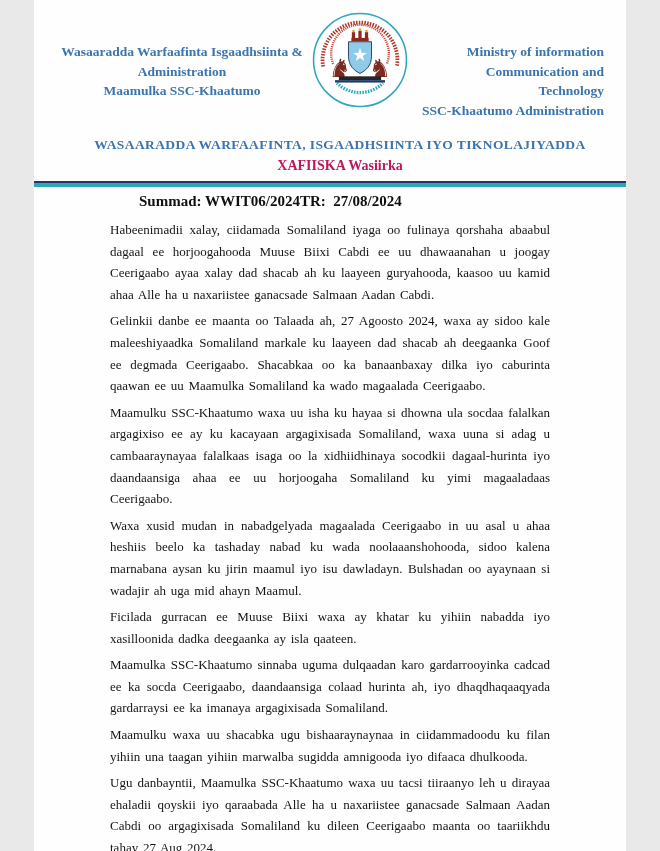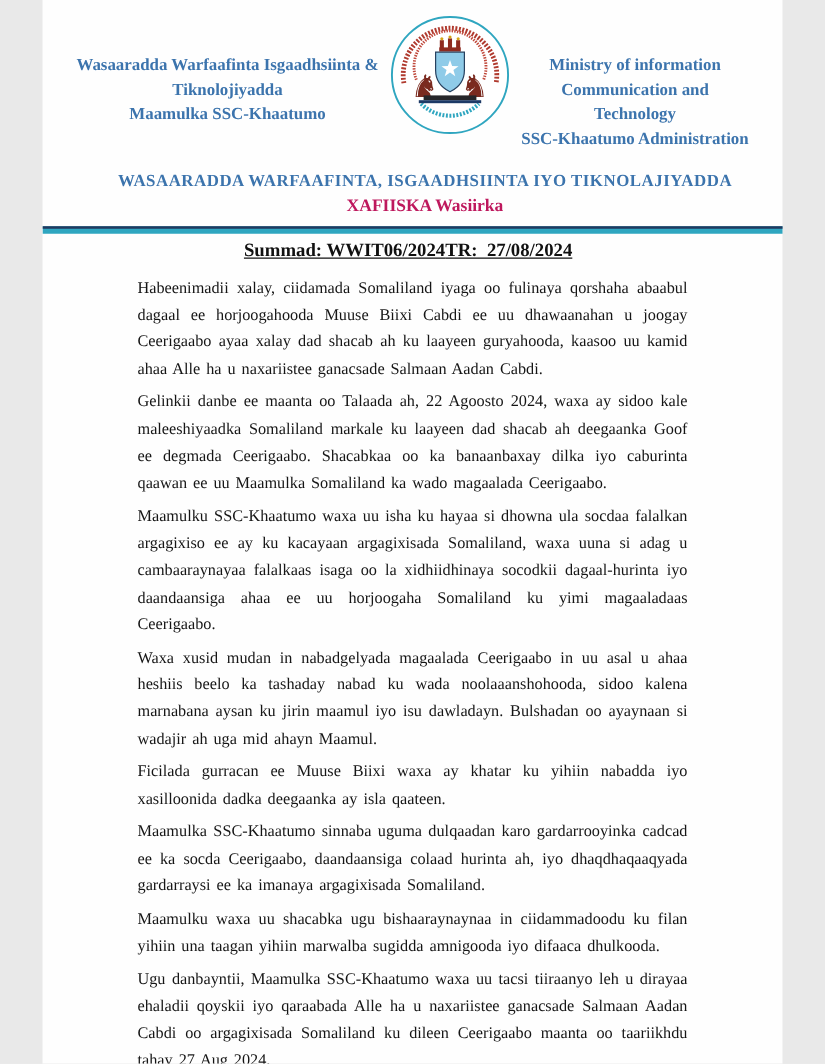--- a/index.html
+++ b/index.html
@@ -30,7 +30,7 @@
   }
   .h-left{flex:0 0 252px;}
   .h-logo{flex:0 0 104px;display:flex;justify-content:center;margin-top:2px;}
-  .h-right{flex:1;}
+  .h-right{flex:1;text-align:right;}
   
   .subheader{text-align:center;margin-top:14px;padding-left:20px;}
   .sub1{

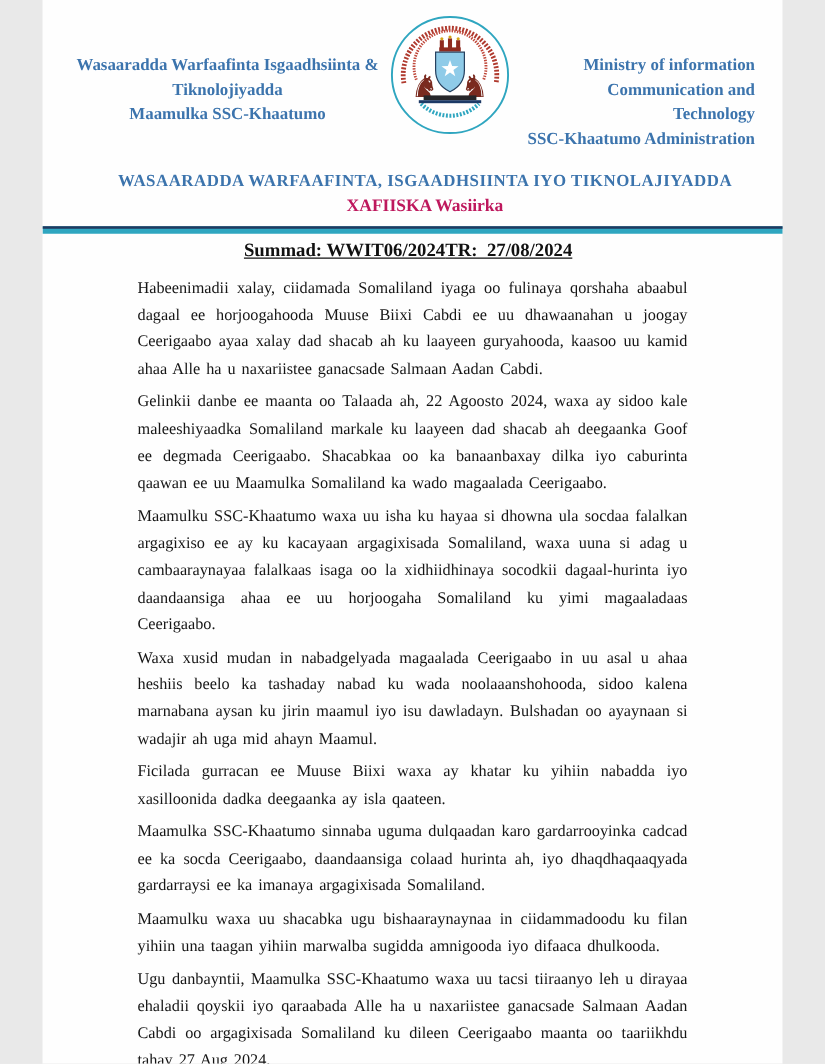--- a/index.html
+++ b/index.html
@@ -80,7 +80,7 @@
   <header class="header">
     <div class="h-col h-left">
       <div>Wasaaradda Warfaafinta Isgaadhsiinta &amp;</div>
-      <div>Tiknolojiyadda</div>
+      <div>Administration</div>
       <div>Maamulka SSC-Khaatumo</div>
     </div>
 

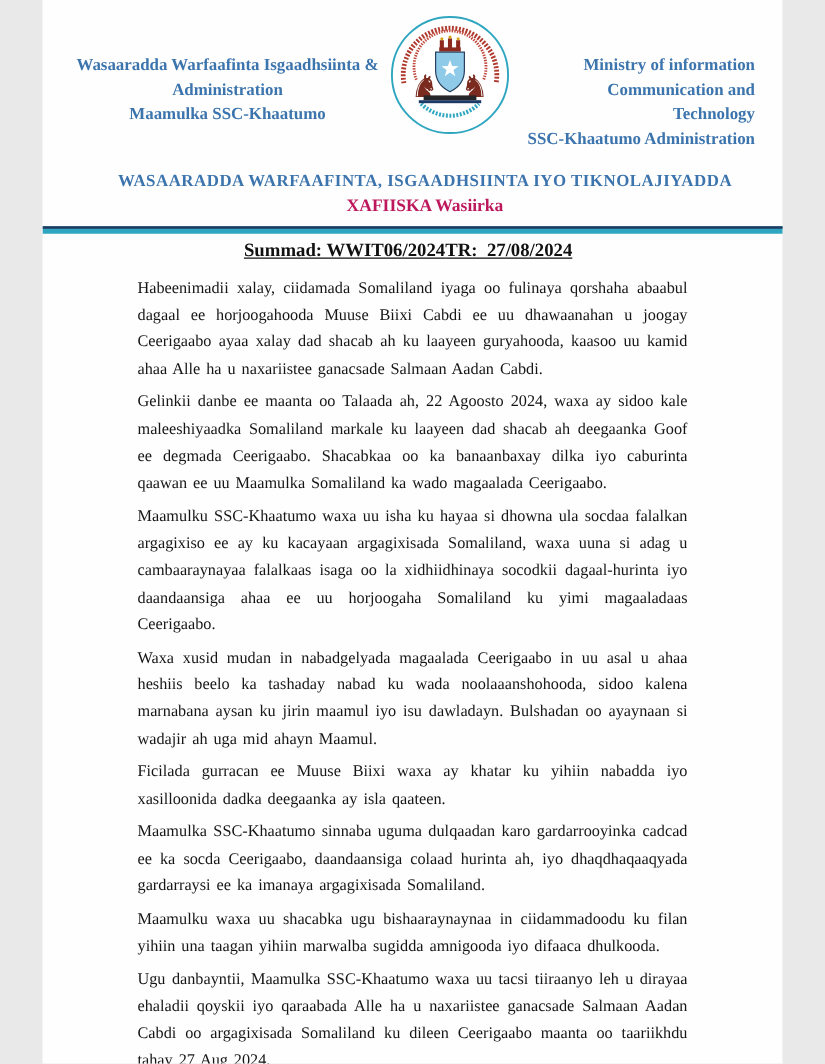--- a/index.html
+++ b/index.html
@@ -52,13 +52,12 @@
   
   .meta{
     display:flex;
-    justify-content:center;
+    justify-content:flex-start;
     padding:6px 112px 0 105px;
     font-weight:bold;
     font-size:15px;
     color:#101010;
     white-space:pre-wrap;
-    text-decoration:underline;
   }
   
   .body{

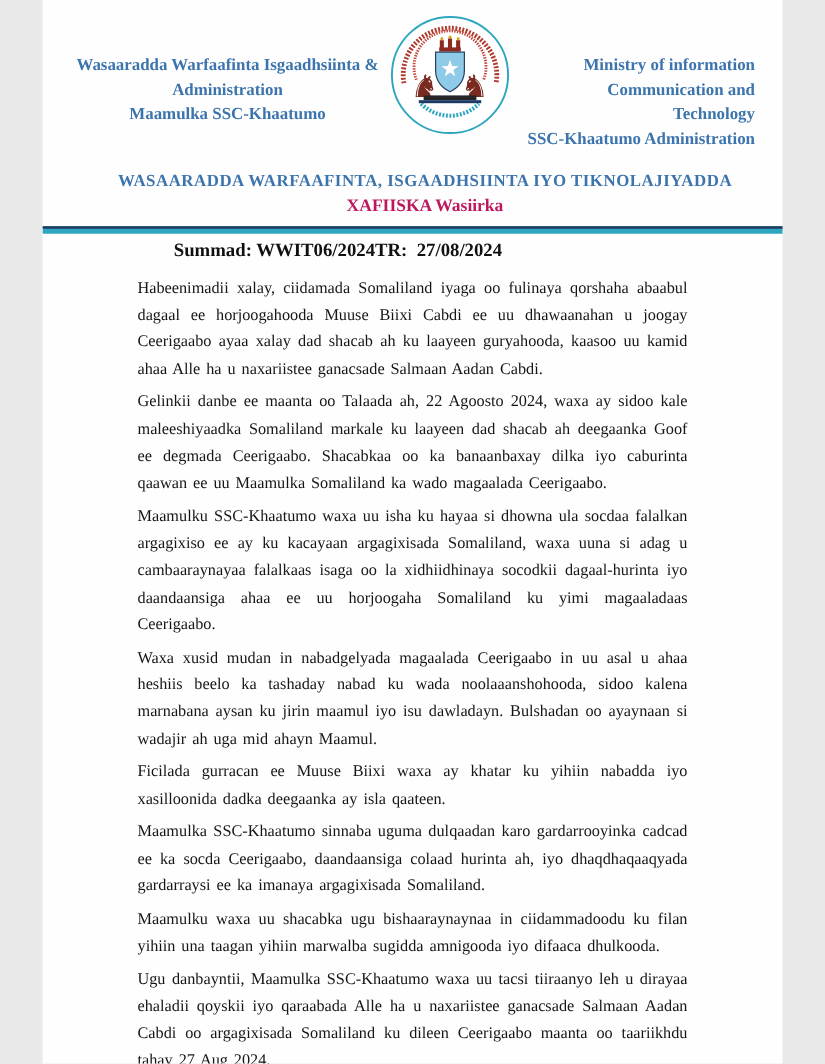--- a/index.html
+++ b/index.html
@@ -141,7 +141,7 @@
 
   <main class="body">
     <p>Habeenimadii xalay, ciidamada Somaliland iyaga oo fulinaya qorshaha abaabul dagaal ee horjoogahooda Muuse Biixi Cabdi ee uu dhawaanahan u joogay Ceerigaabo ayaa xalay dad shacab ah ku laayeen guryahooda, kaasoo uu kamid ahaa Alle ha u naxariistee ganacsade Salmaan Aadan Cabdi.</p>
-    <p>Gelinkii danbe ee maanta oo Talaada ah, 22 Agoosto 2024, waxa ay sidoo kale maleeshiyaadka Somaliland markale ku laayeen dad shacab ah deegaanka Goof ee degmada Ceerigaabo. Shacabkaa oo ka banaanbaxay dilka iyo caburinta qaawan ee uu Maamulka Somaliland ka wado magaalada Ceerigaabo.</p>
+    <p>Gelinkii danbe ee maanta oo Talaada ah, 27 Agoosto 2024, waxa ay sidoo kale maleeshiyaadka Somaliland markale ku laayeen dad shacab ah deegaanka Goof ee degmada Ceerigaabo. Shacabkaa oo ka banaanbaxay dilka iyo caburinta qaawan ee uu Maamulka Somaliland ka wado magaalada Ceerigaabo.</p>
     <p>Maamulku SSC-Khaatumo waxa uu isha ku hayaa si dhowna ula socdaa falalkan argagixiso ee ay ku kacayaan argagixisada Somaliland, waxa uuna si adag u cambaaraynayaa falalkaas isaga oo la xidhiidhinaya socodkii dagaal-hurinta iyo daandaansiga ahaa ee uu horjoogaha Somaliland ku yimi magaaladaas Ceerigaabo.</p>
     <p>Waxa xusid mudan in nabadgelyada magaalada Ceerigaabo in uu asal u ahaa heshiis beelo ka tashaday nabad ku wada noolaaanshohooda, sidoo kalena marnabana aysan ku jirin maamul iyo isu dawladayn. Bulshadan oo ayaynaan si wadajir ah uga mid ahayn Maamul.</p>
     <p>Ficilada gurracan ee Muuse Biixi waxa ay khatar ku yihiin nabadda iyo xasilloonida dadka deegaanka ay isla qaateen.</p>

